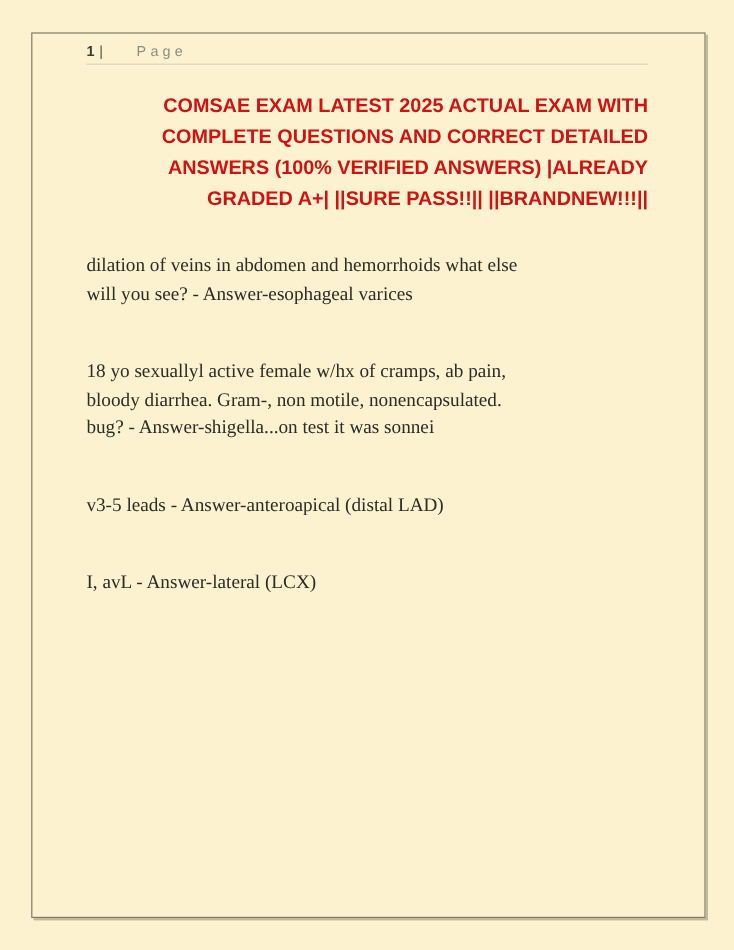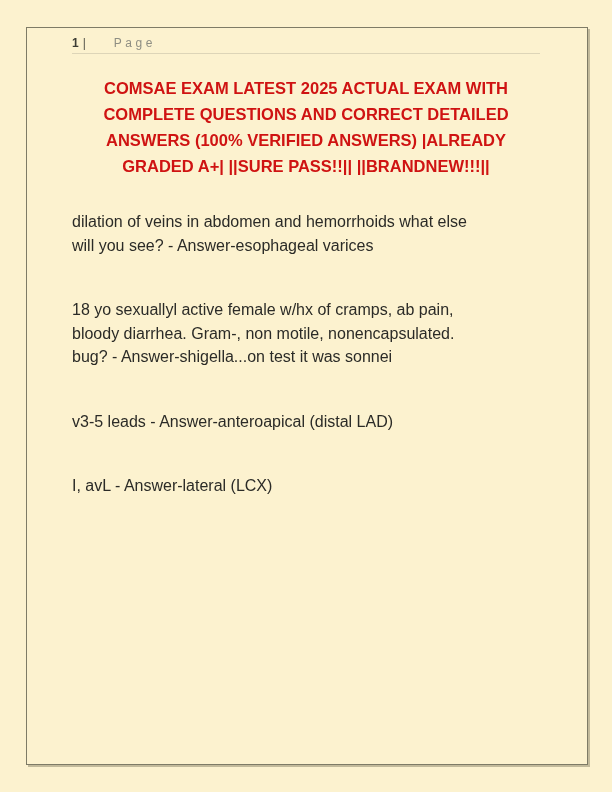--- a/index.html
+++ b/index.html
@@ -52,7 +52,7 @@
   }
   .doc-title {
     margin: 21px 0 31px 0;
-    text-align: center;
+    text-align: right;
     color: #CF1312;
     font-weight: bold;
     font-size: 16.5px;

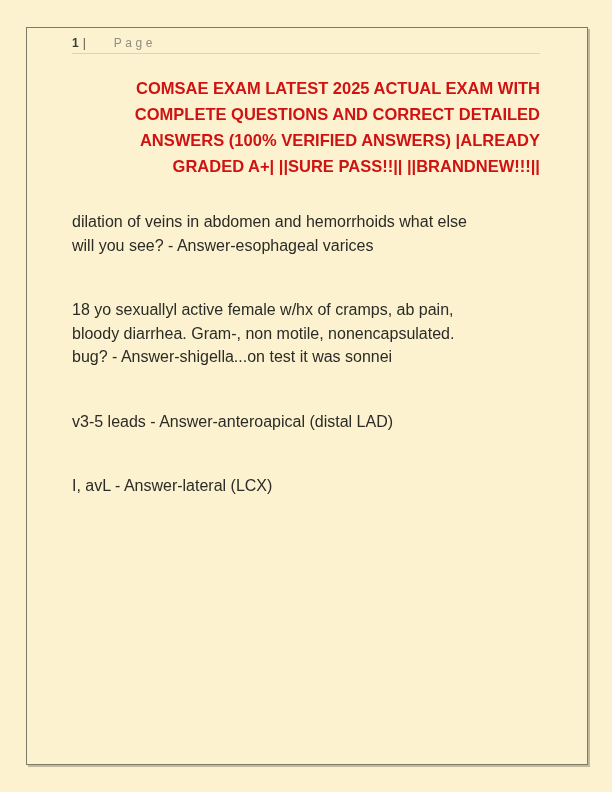--- a/index.html
+++ b/index.html
@@ -65,6 +65,7 @@
     font-size: 16px;
     line-height: 23.5px;
     white-space: pre-line;
+    font-family: Liberation Serif, serif;
   }
 </style>
 </head>

